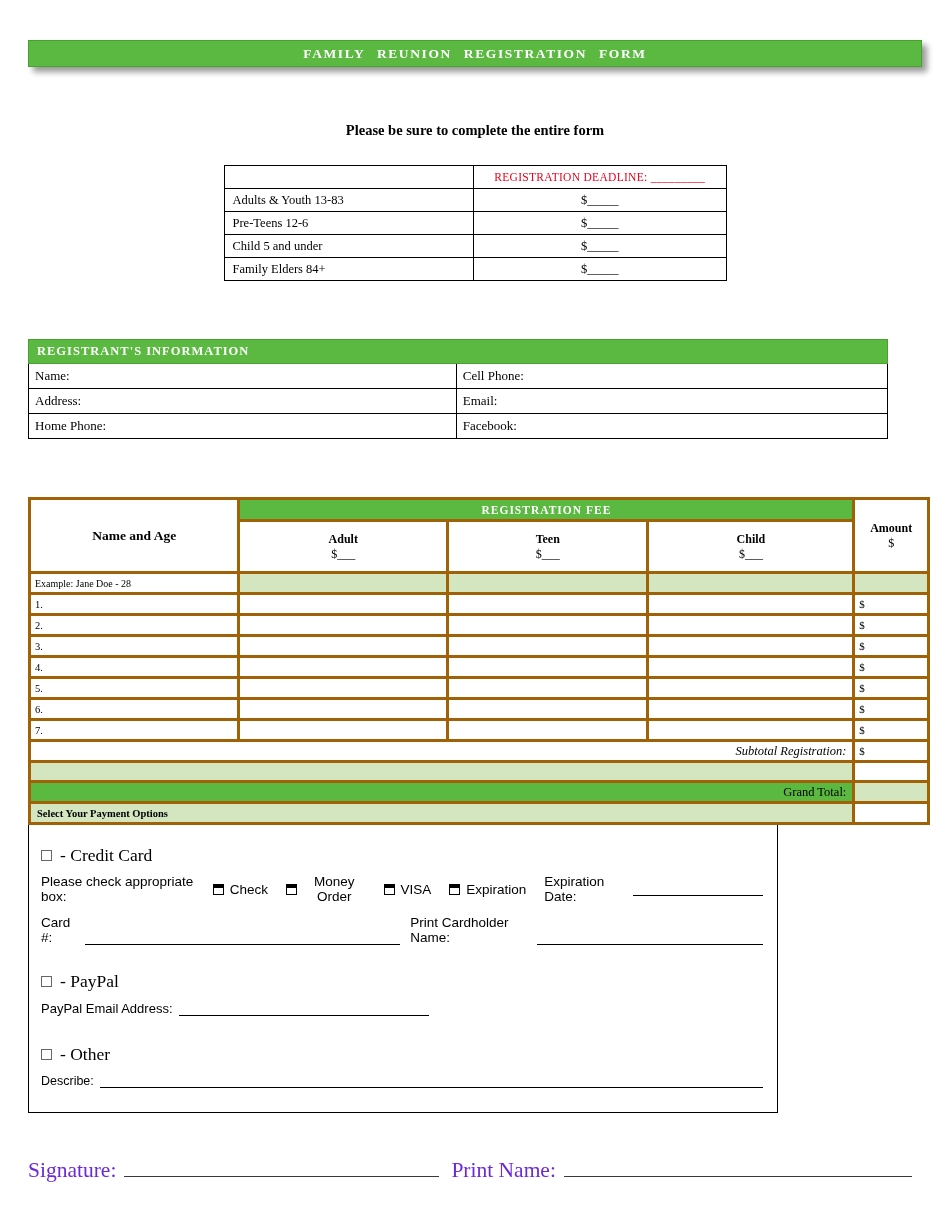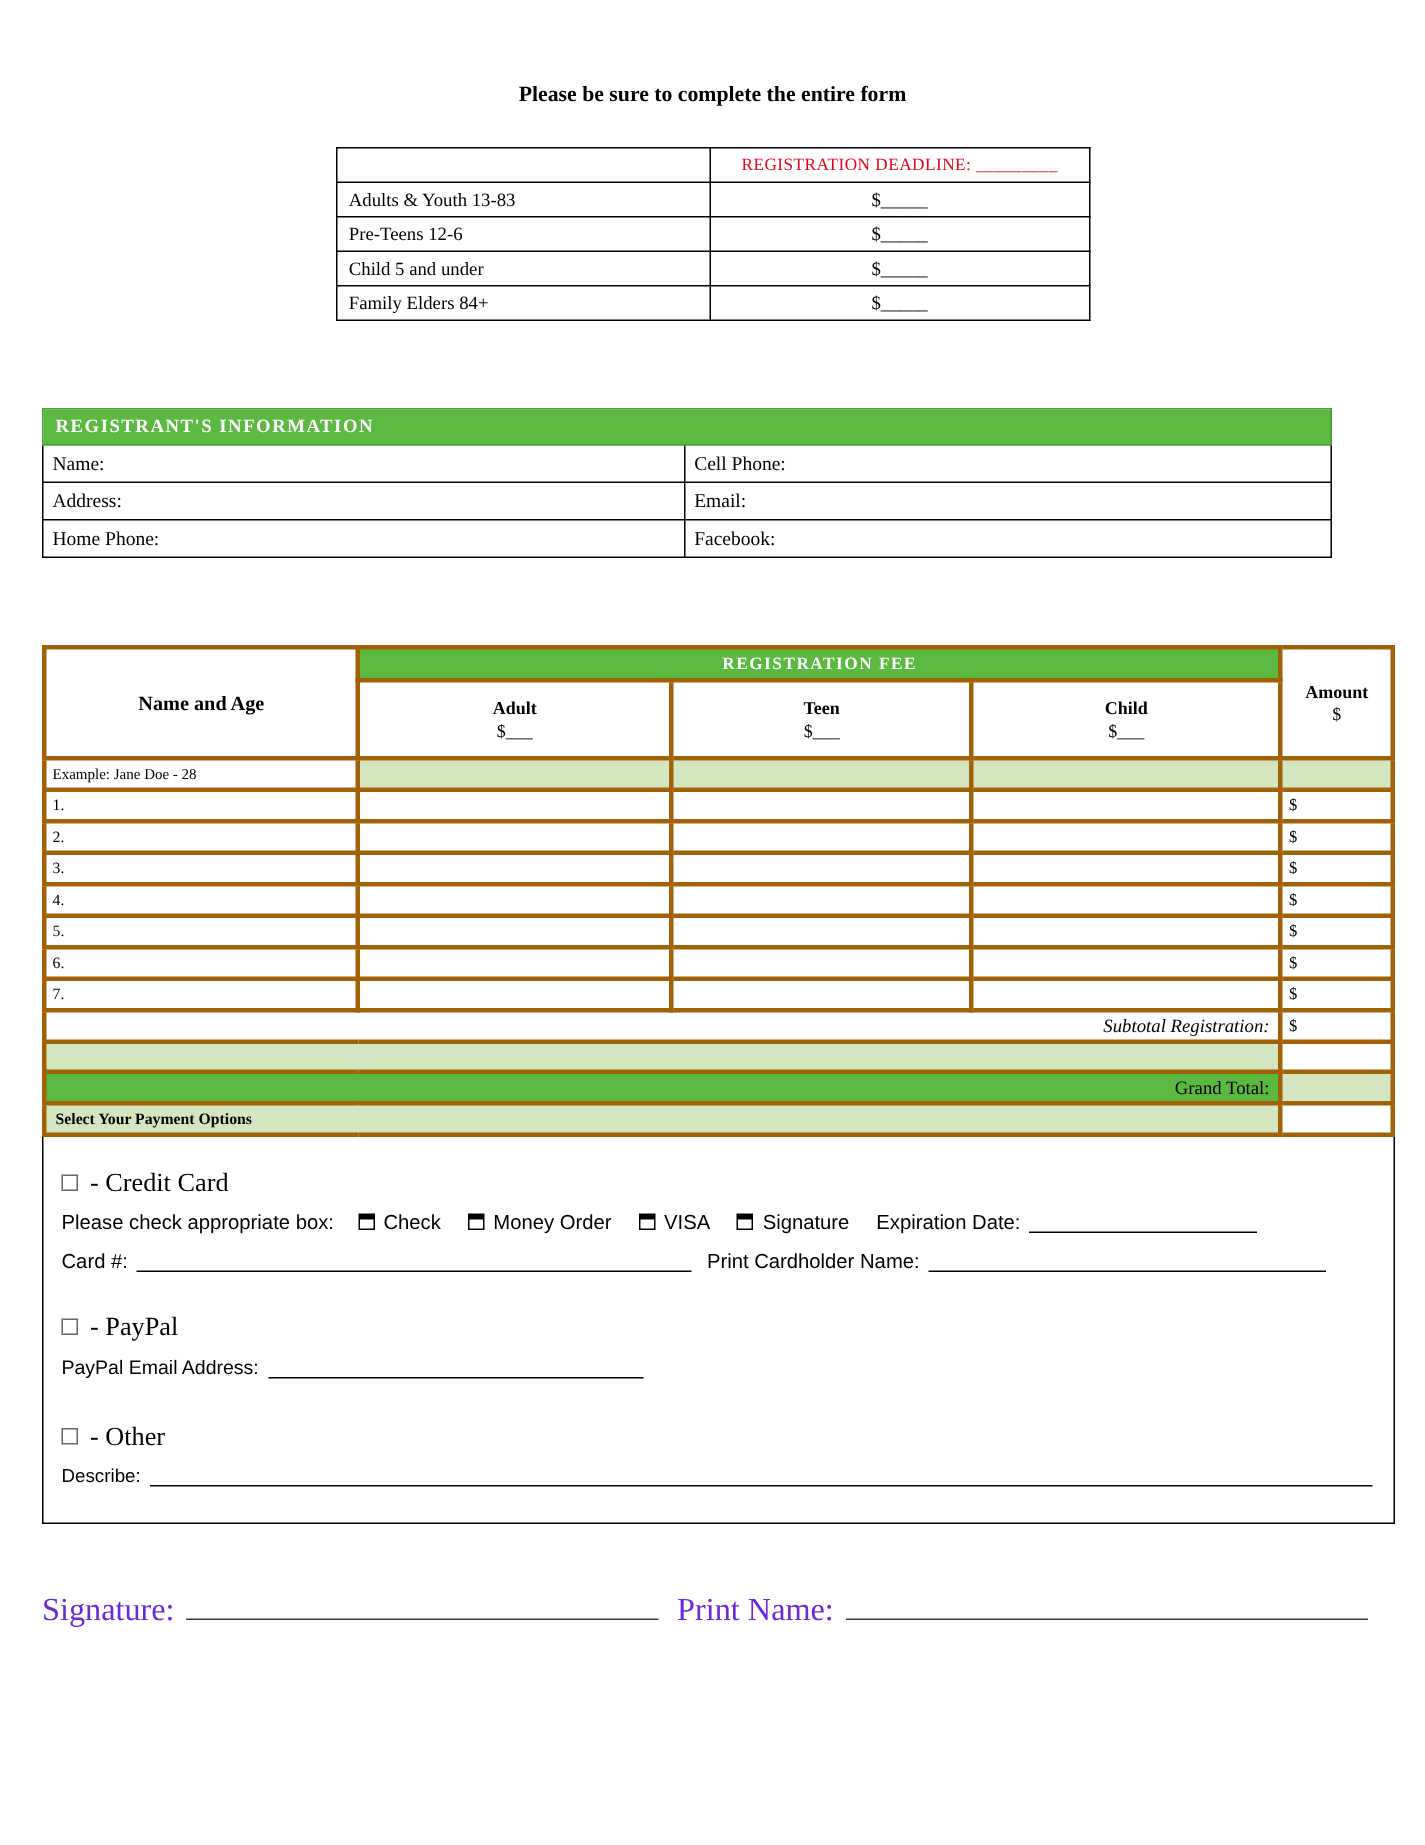--- a/index.html
+++ b/index.html
@@ -106,6 +106,9 @@
 
 <div class="page">
 
+  <div class="title-bar">
+    <span>FAMILY REUNION REGISTRATION FORM</span>
+  </div>
 
   <p class="note">Please be sure to complete the entire form</p>
 

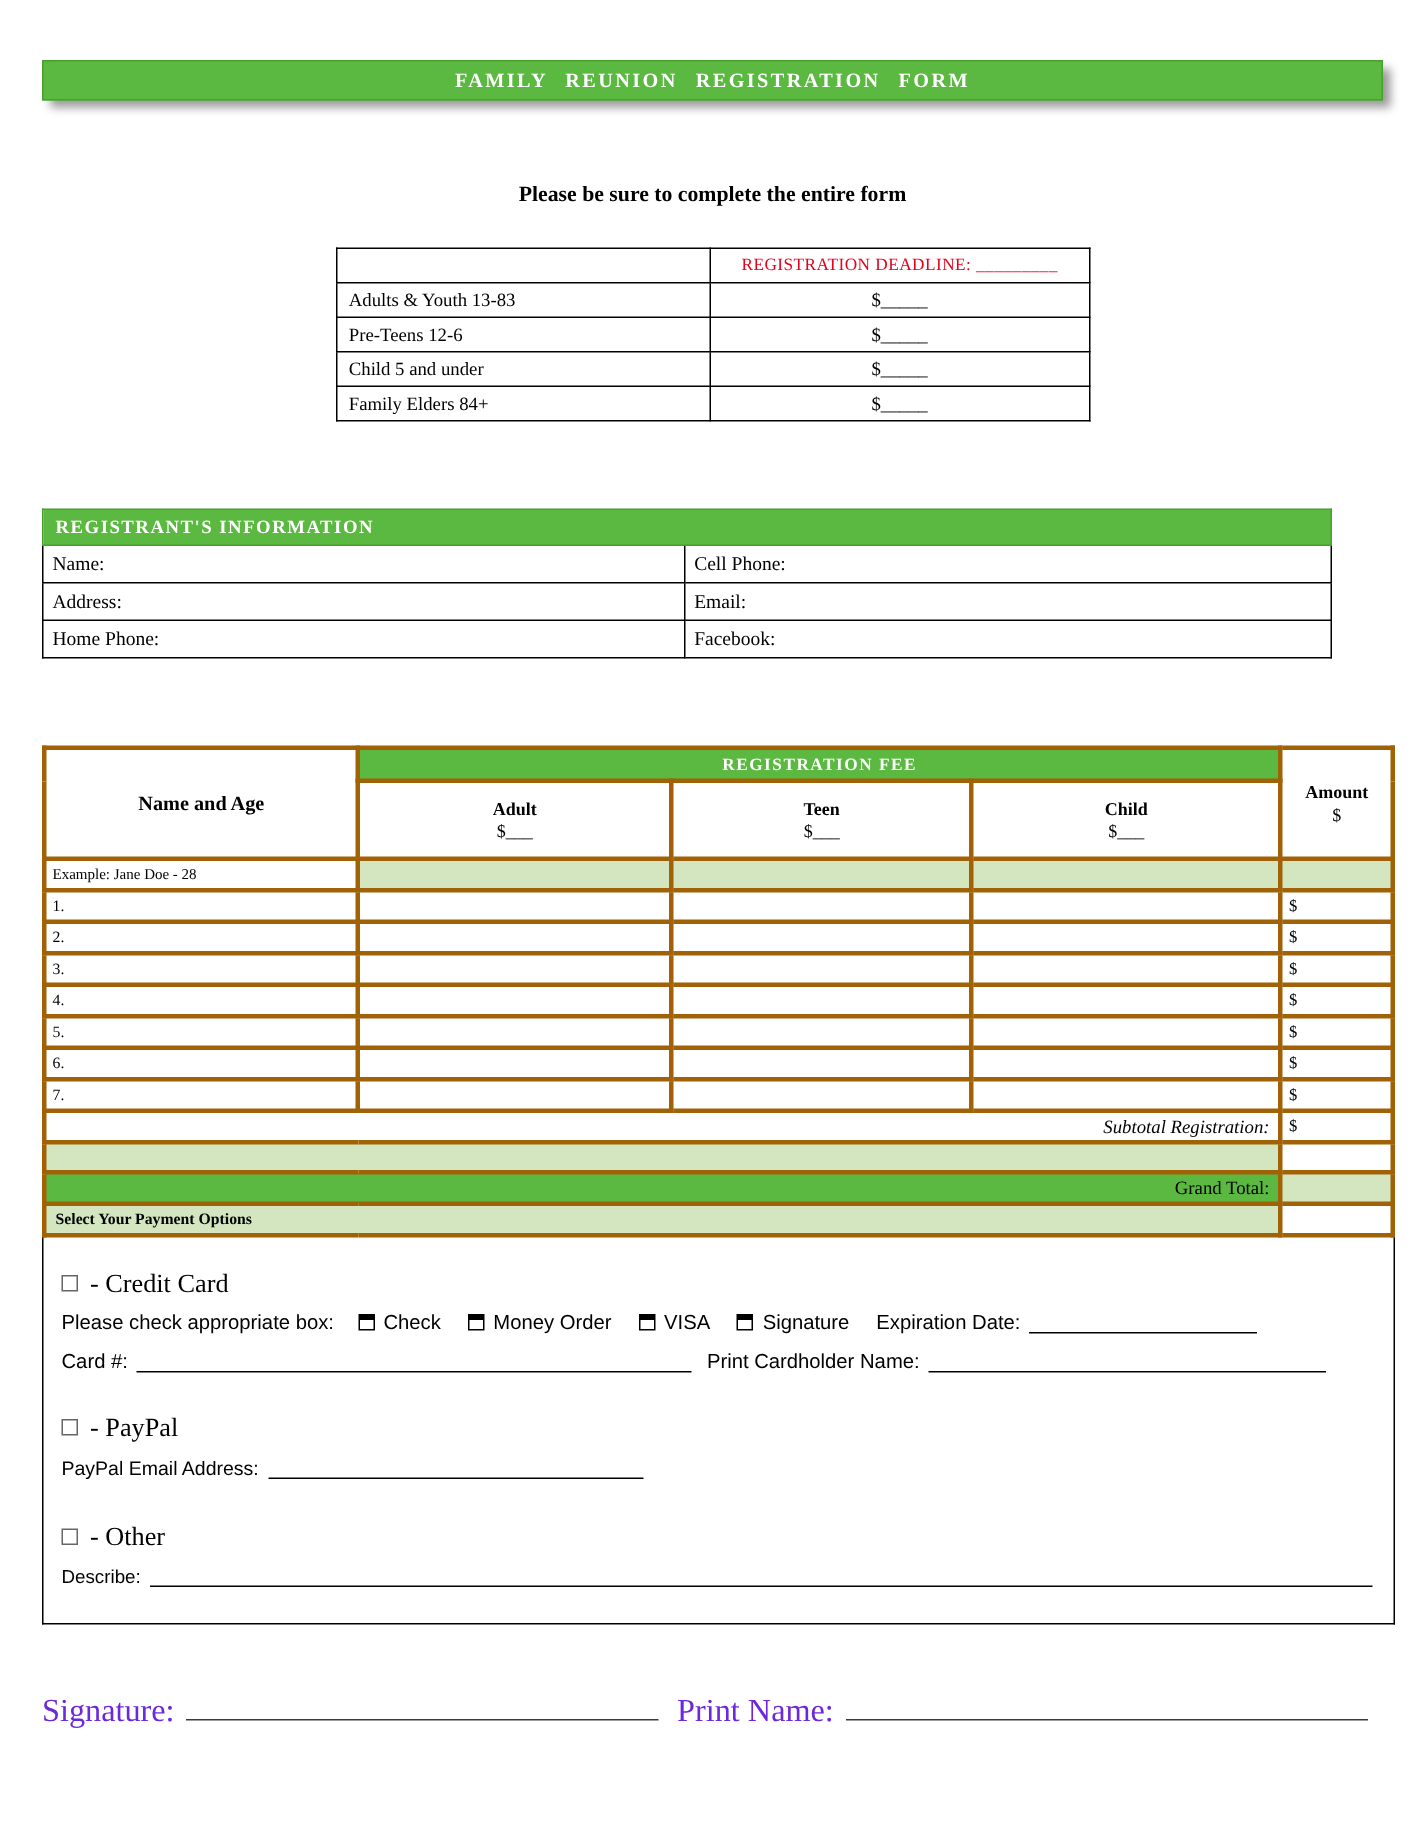--- a/index.html
+++ b/index.html
@@ -67,7 +67,7 @@
 
   
   .payment-box {
-    width:902px; margin:0 0 0 28px; border:1px solid #000; border-top:none;
+    width:750px; margin:0 0 0 28px; border:1px solid #000; border-top:none;
     padding:12px 14px 24px 12px;
   }
   .sans { font-family:"Liberation Sans","DejaVu Sans",sans-serif; }

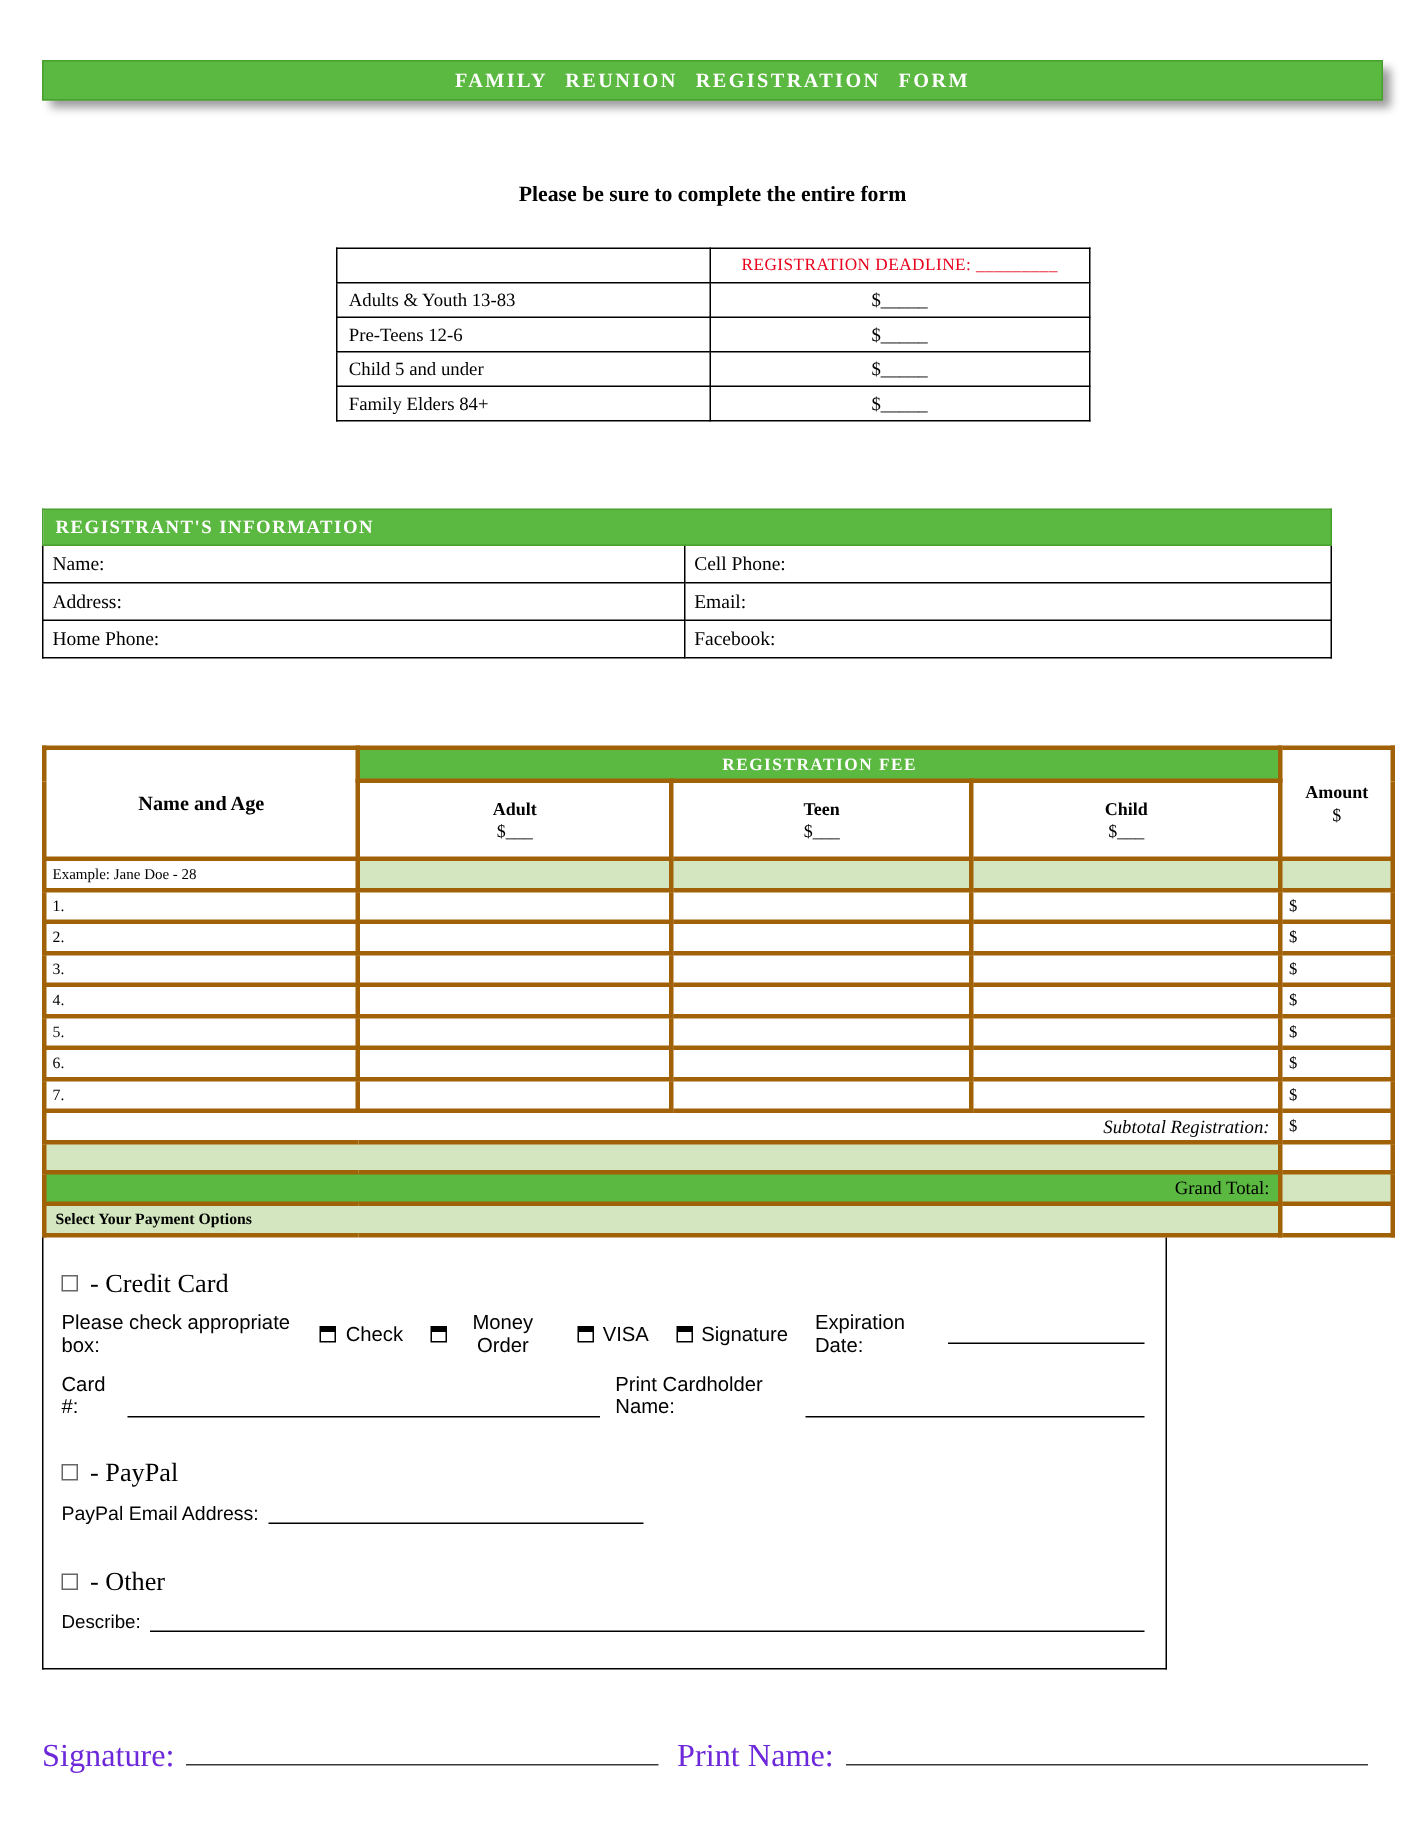--- a/index.html
+++ b/index.html
@@ -288,7 +288,7 @@
       </span>
       <span class="opt">
         <span class="cb-opt"></span>
-        <span class="opt-label">Signature</span>
+        <span class="opt-label">Expiration</span>
       </span>
       <span>Expiration Date:</span>
       <span class="line" style="width:152px; margin-left:6px;"></span>

